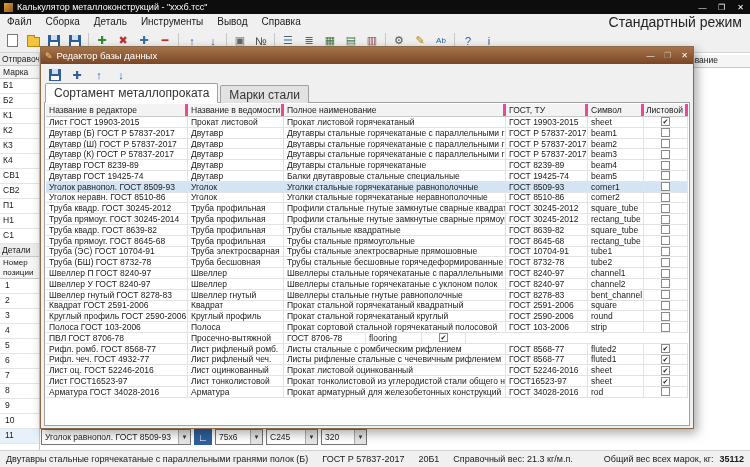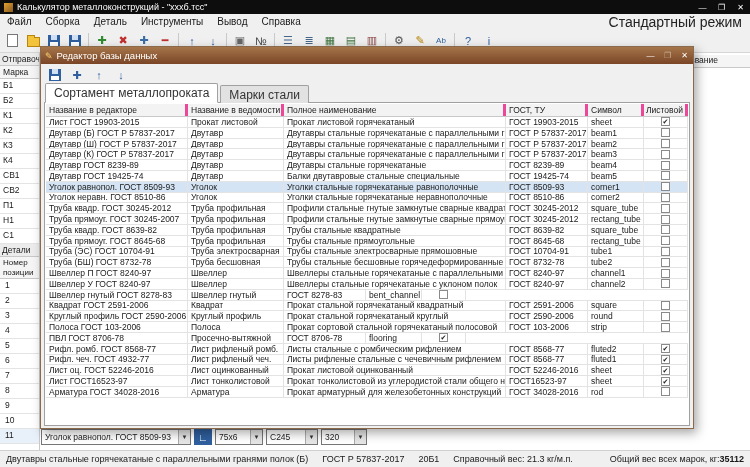--- a/index.html
+++ b/index.html
@@ -386,7 +386,7 @@
             </div>
           </div>
           <div class="grid-row">
-            <div class="g-cell c0">Труба прямоуг. ГОСТ 30245-2007</div>
+            <div class="g-cell c0">Труба прямоуг. ГОСТ 30245-2014</div>
             <div class="g-cell c1">Труба профильная</div>
             <div class="g-cell c2">Профили стальные гнутые замкнутые сварные прямоугольные</div>
             <div class="g-cell c3">ГОСТ 30245-2012</div>

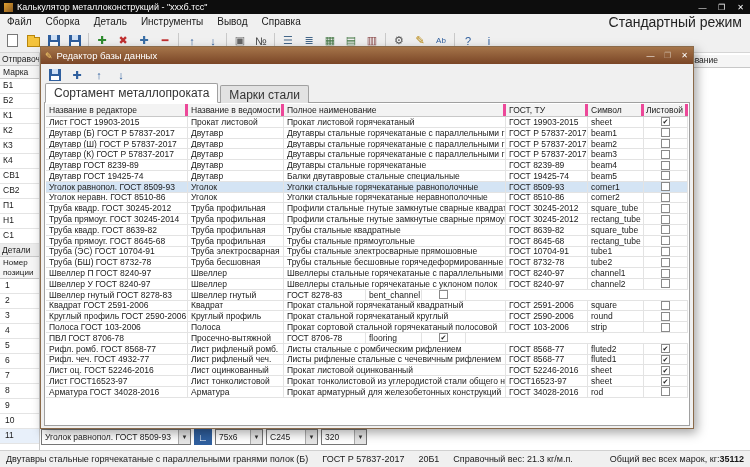--- a/index.html
+++ b/index.html
@@ -458,6 +458,7 @@
           <div class="grid-row">
             <div class="g-cell c0">Швеллер гнутый ГОСТ 8278-83</div>
             <div class="g-cell c1">Швеллер гнутый</div>
+            <div class="g-cell c2">Швеллеры стальные гнутые равнополочные</div>
             <div class="g-cell c3">ГОСТ 8278-83</div>
             <div class="g-cell c4">bent_channel</div>
             <div class="g-cell c5">

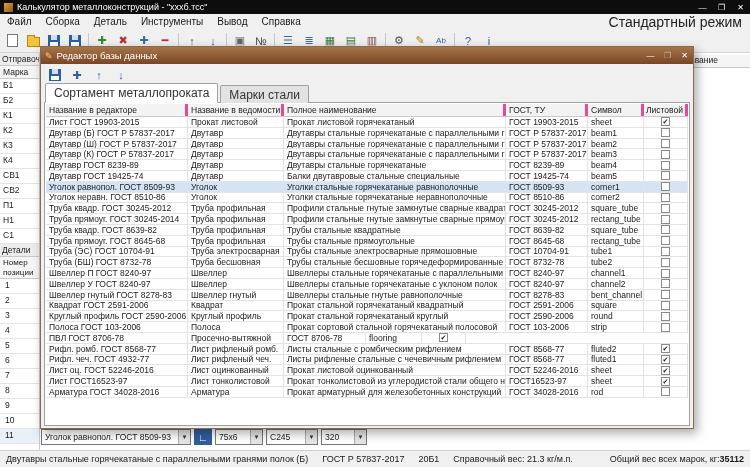--- a/index.html
+++ b/index.html
@@ -48,7 +48,7 @@
 
   
   .statusbar{position:absolute;left:0;right:0;bottom:0;height:17px;background:#f0f0f0;border-top:1px solid #d0d0d0;display:flex;align-items:center;font-size:9px;padding:0 6px;gap:14px;white-space:nowrap;z-index:6;}
-  .status-right{margin-left:auto;display:flex;align-items:flex-end;}
+  .status-right{margin-left:auto;display:flex;gap:6px;align-items:flex-end;}
   .total-value{font-weight:bold;}
 
   

